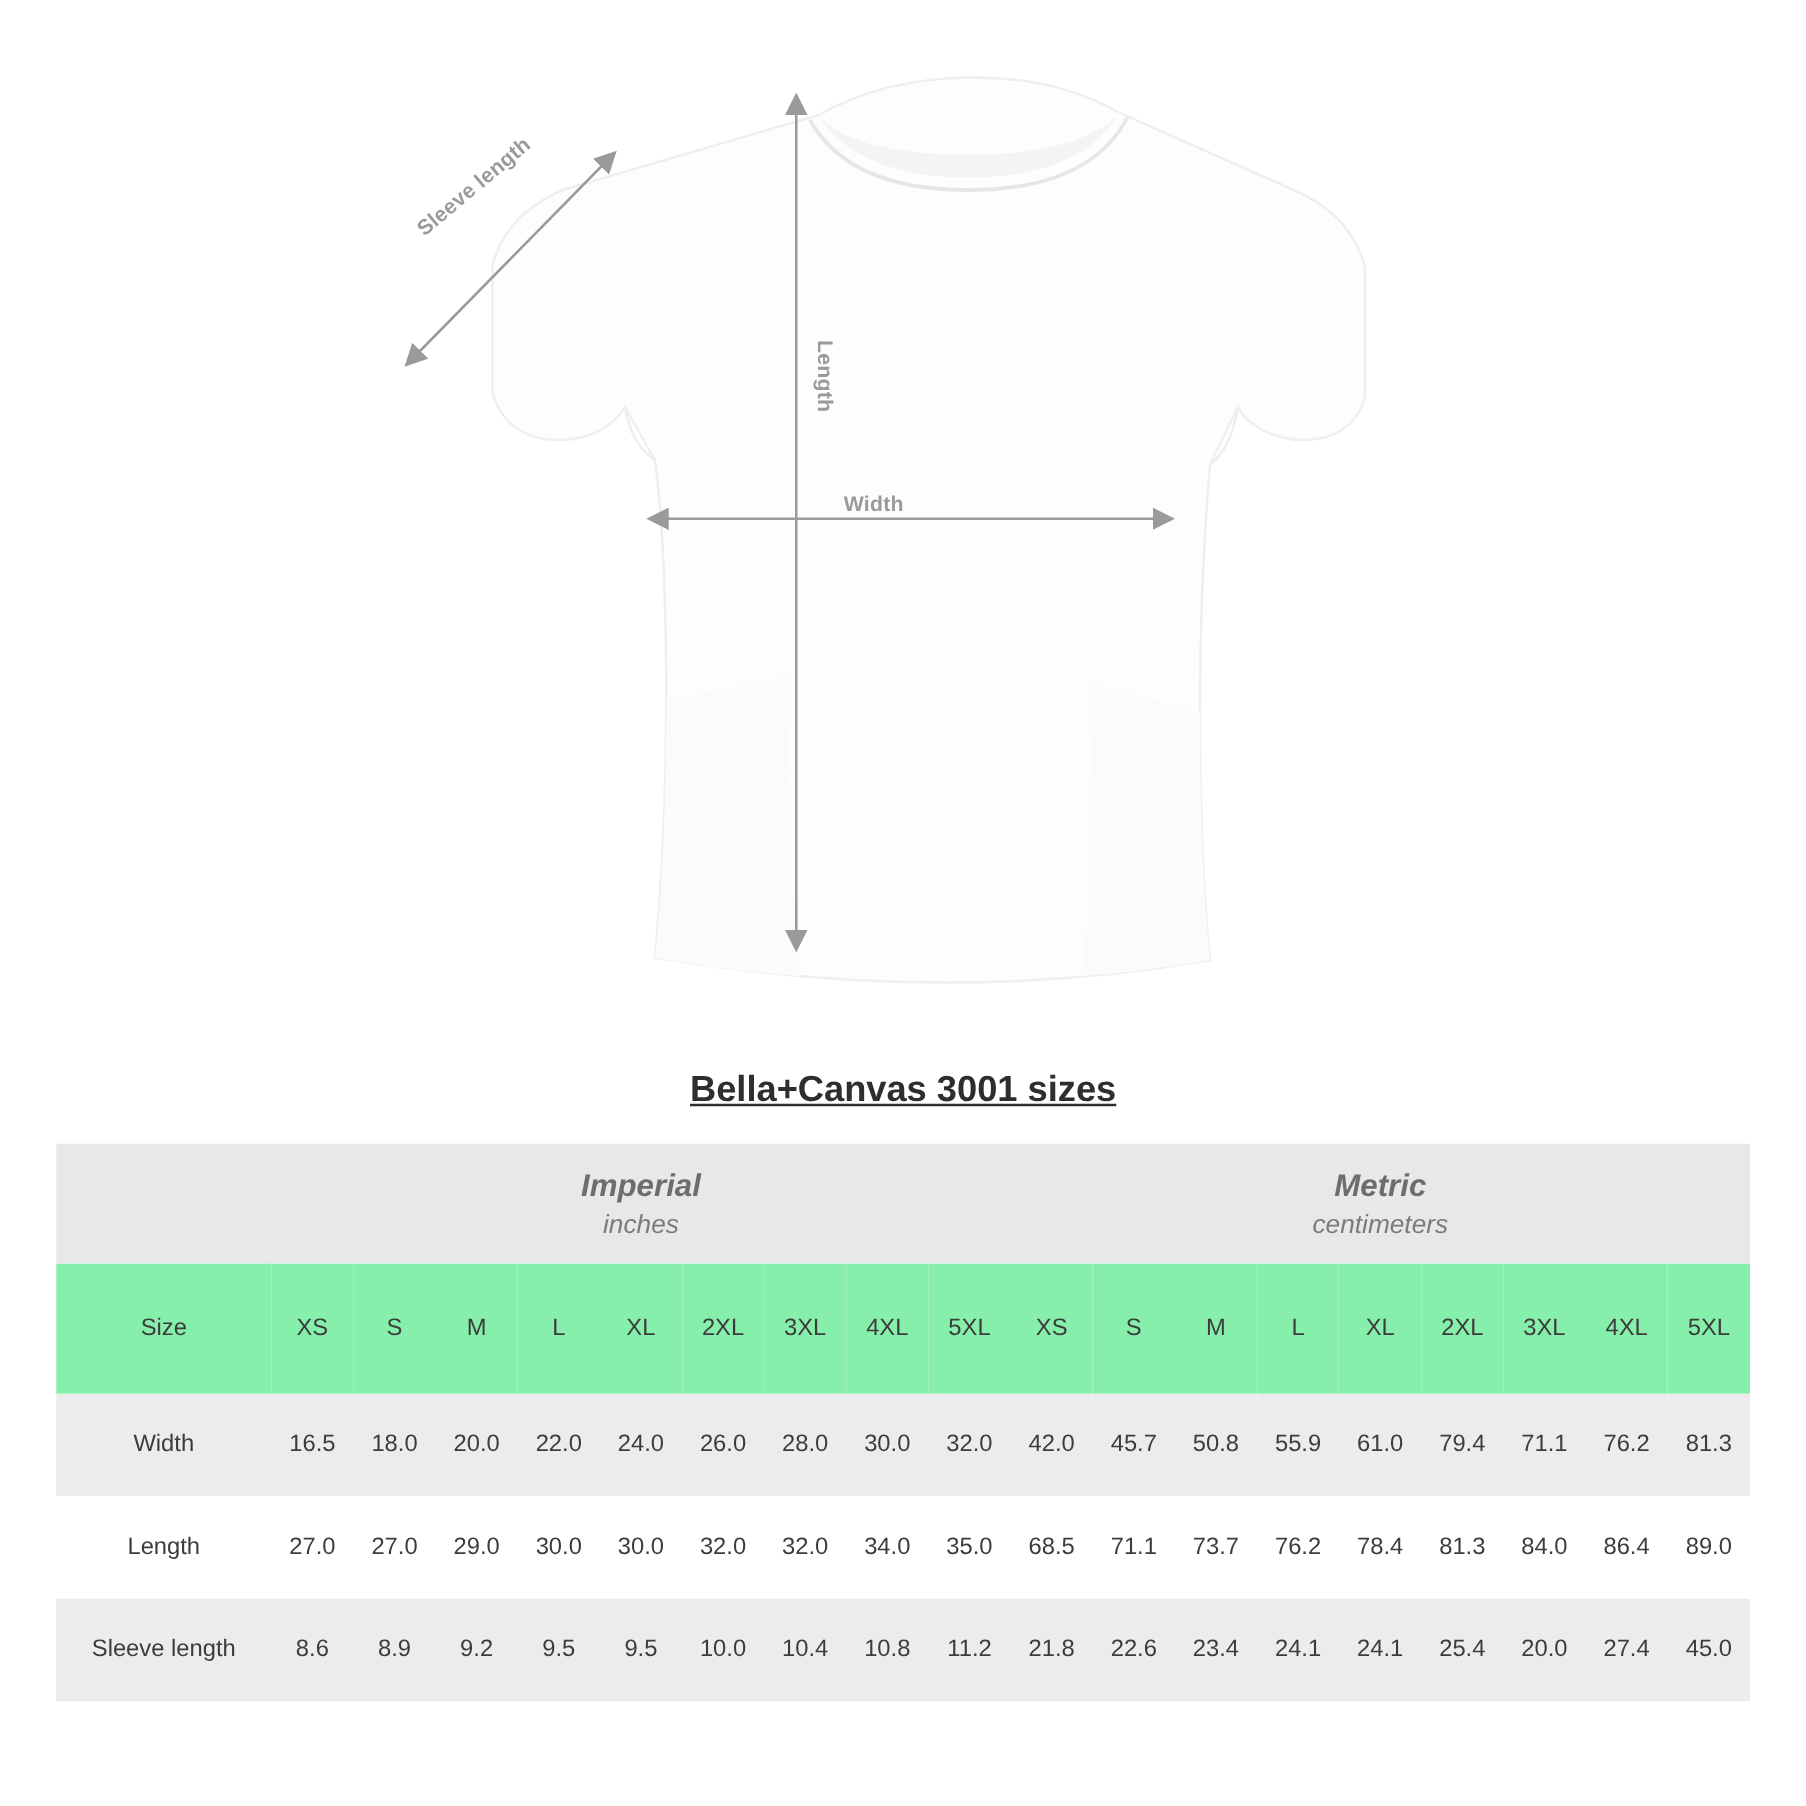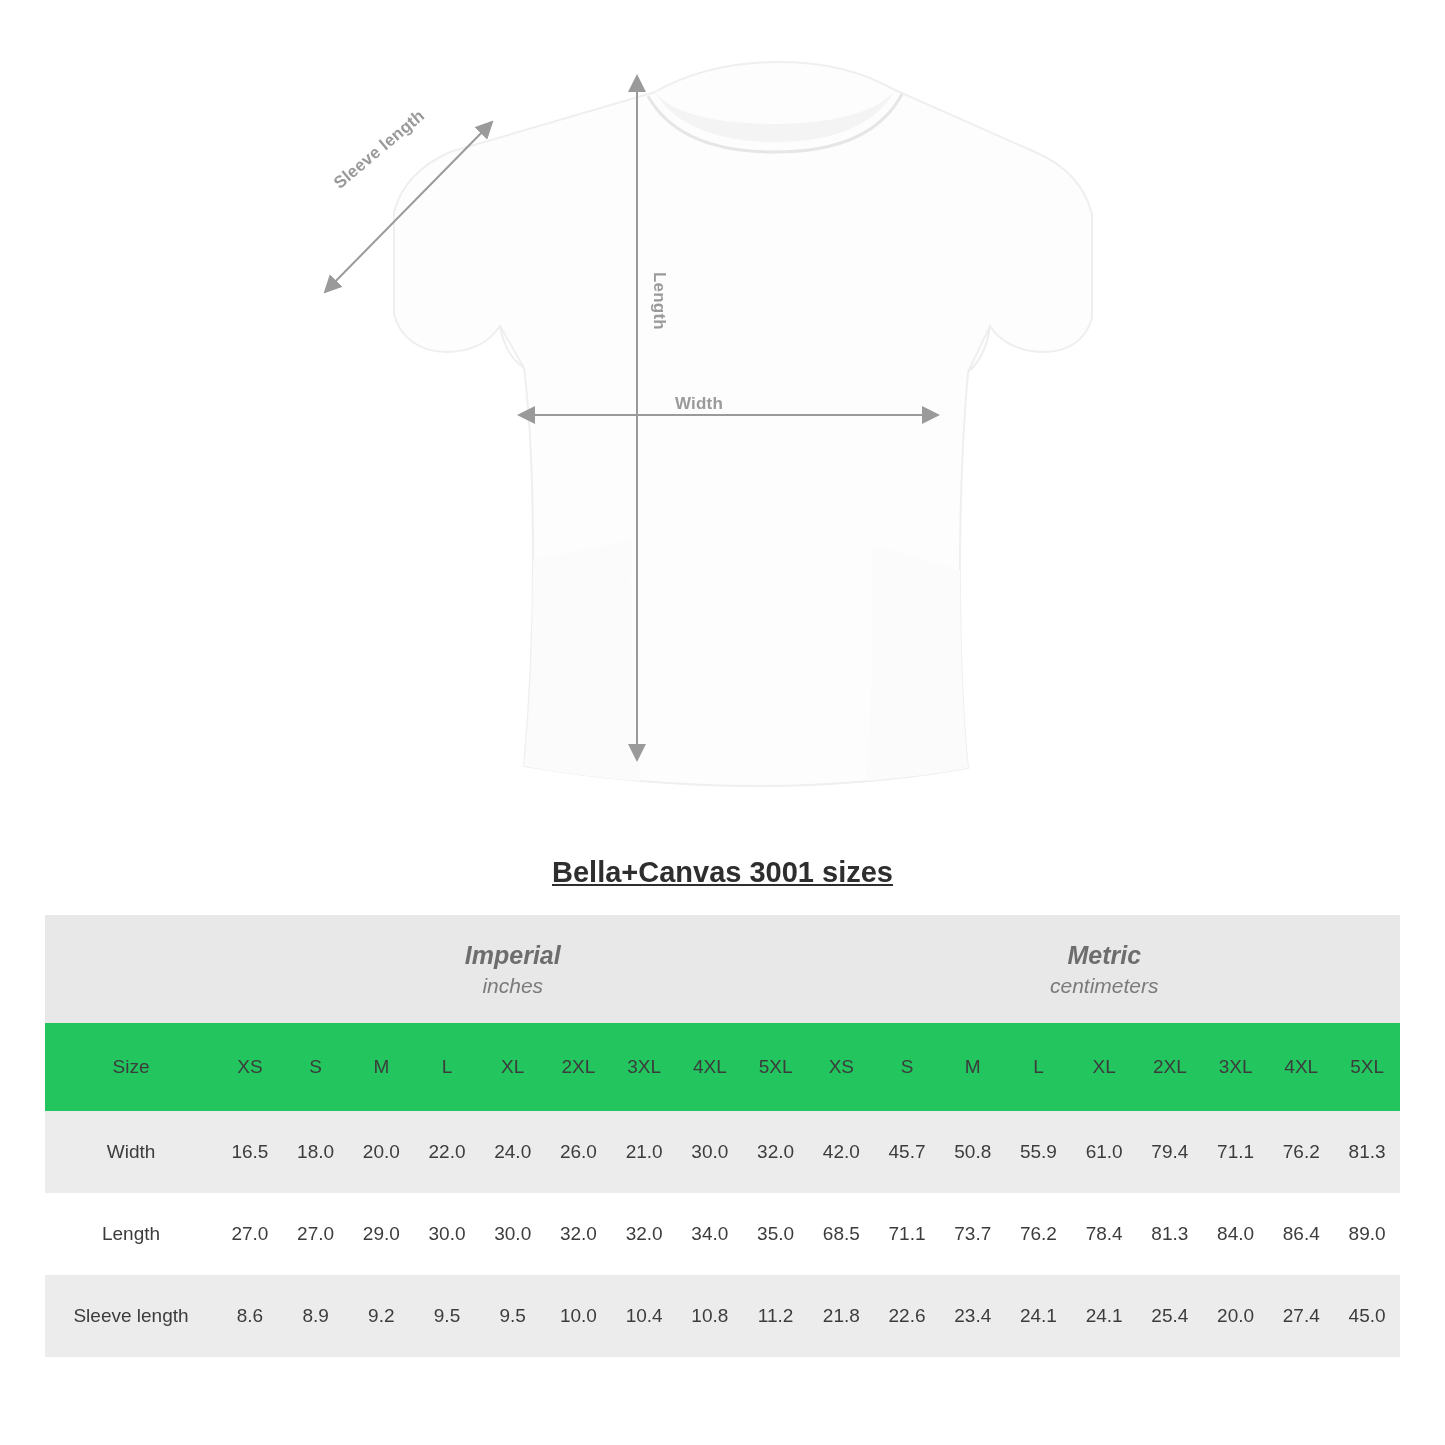--- a/index.html
+++ b/index.html
@@ -89,7 +89,7 @@
   }
   .unit-head td {
     background: #e8e8e8;
-    height: 108px;
+    height: 96px;
   }
   .unit-name {
     font-size: 25px;

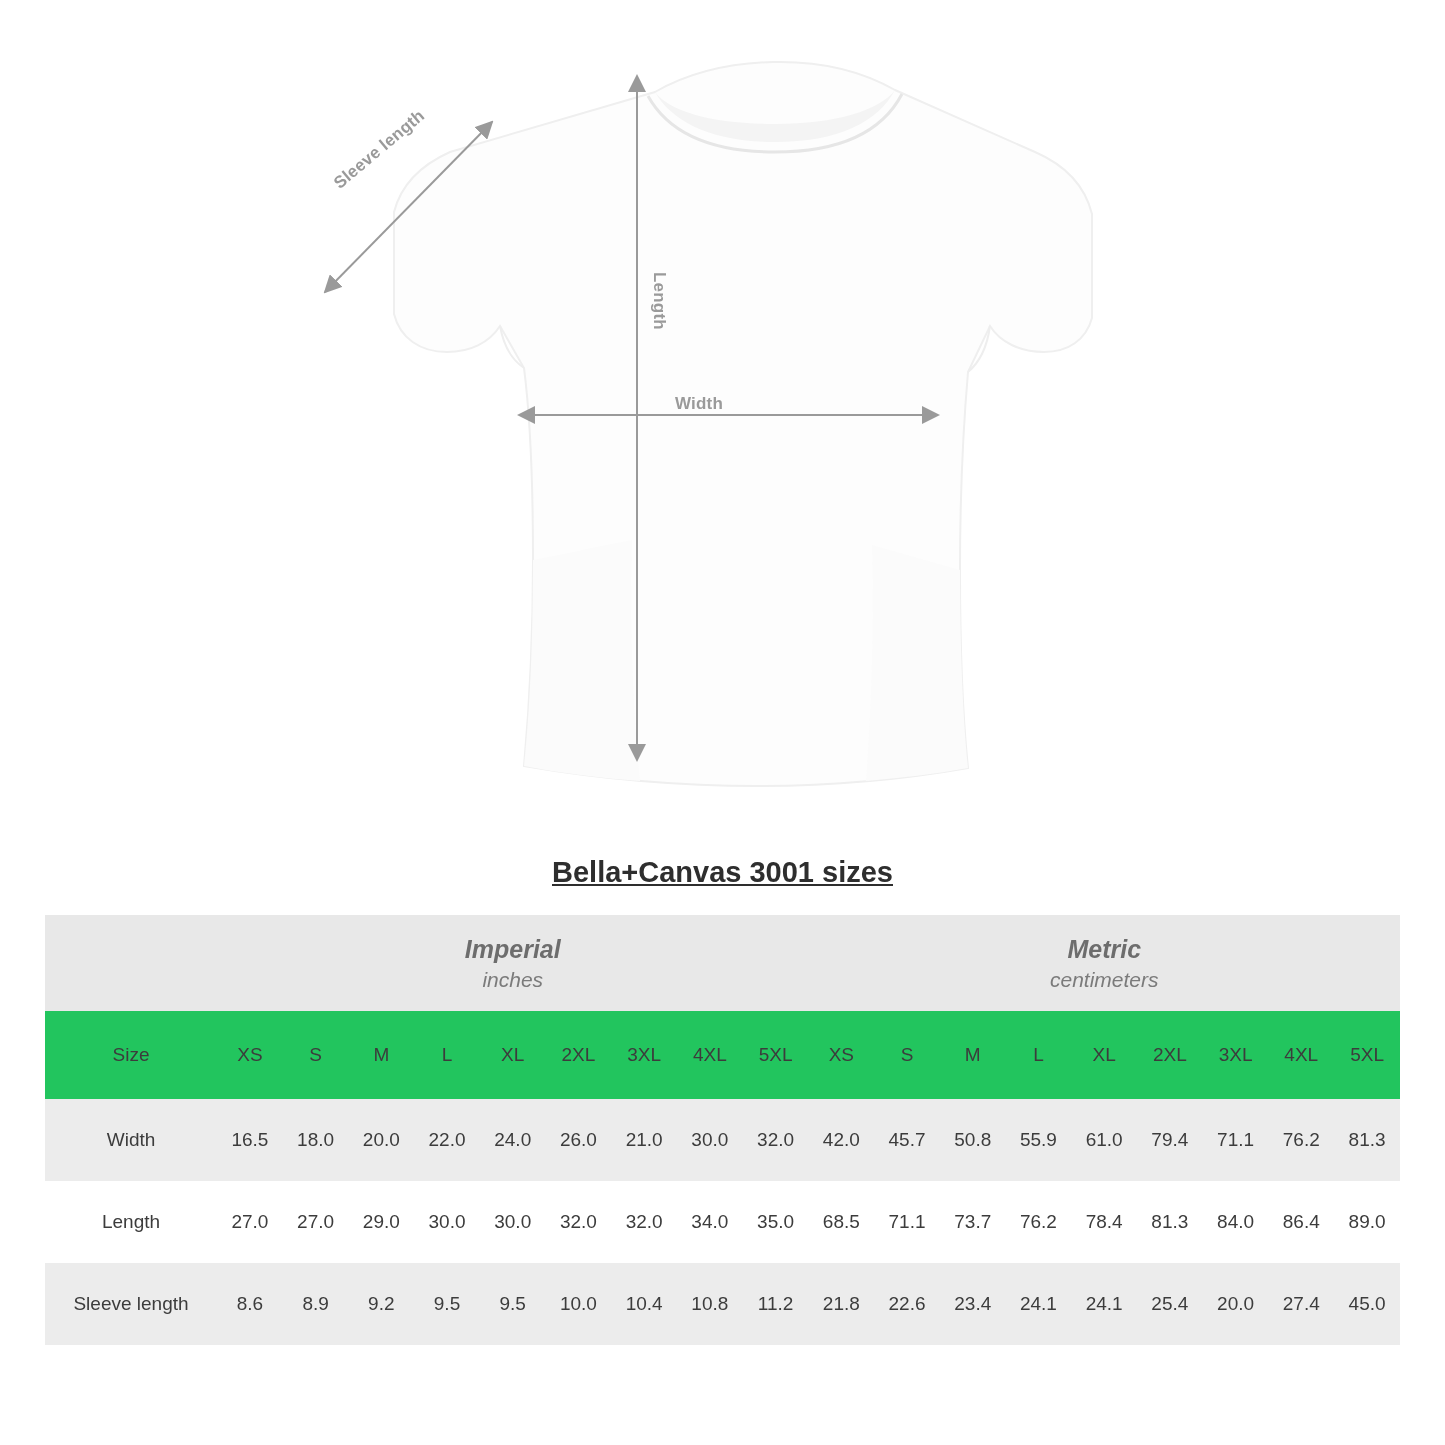--- a/index.html
+++ b/index.html
@@ -105,8 +105,8 @@
     padding-top: 4px;
   }
   .row-header td {
-    height: 88px;
-    background: #22c55e;
+    height: 104px;
+    background: #86efac;
     font-size: 19px;
     font-weight: bold;
     color: #3c3c3c;

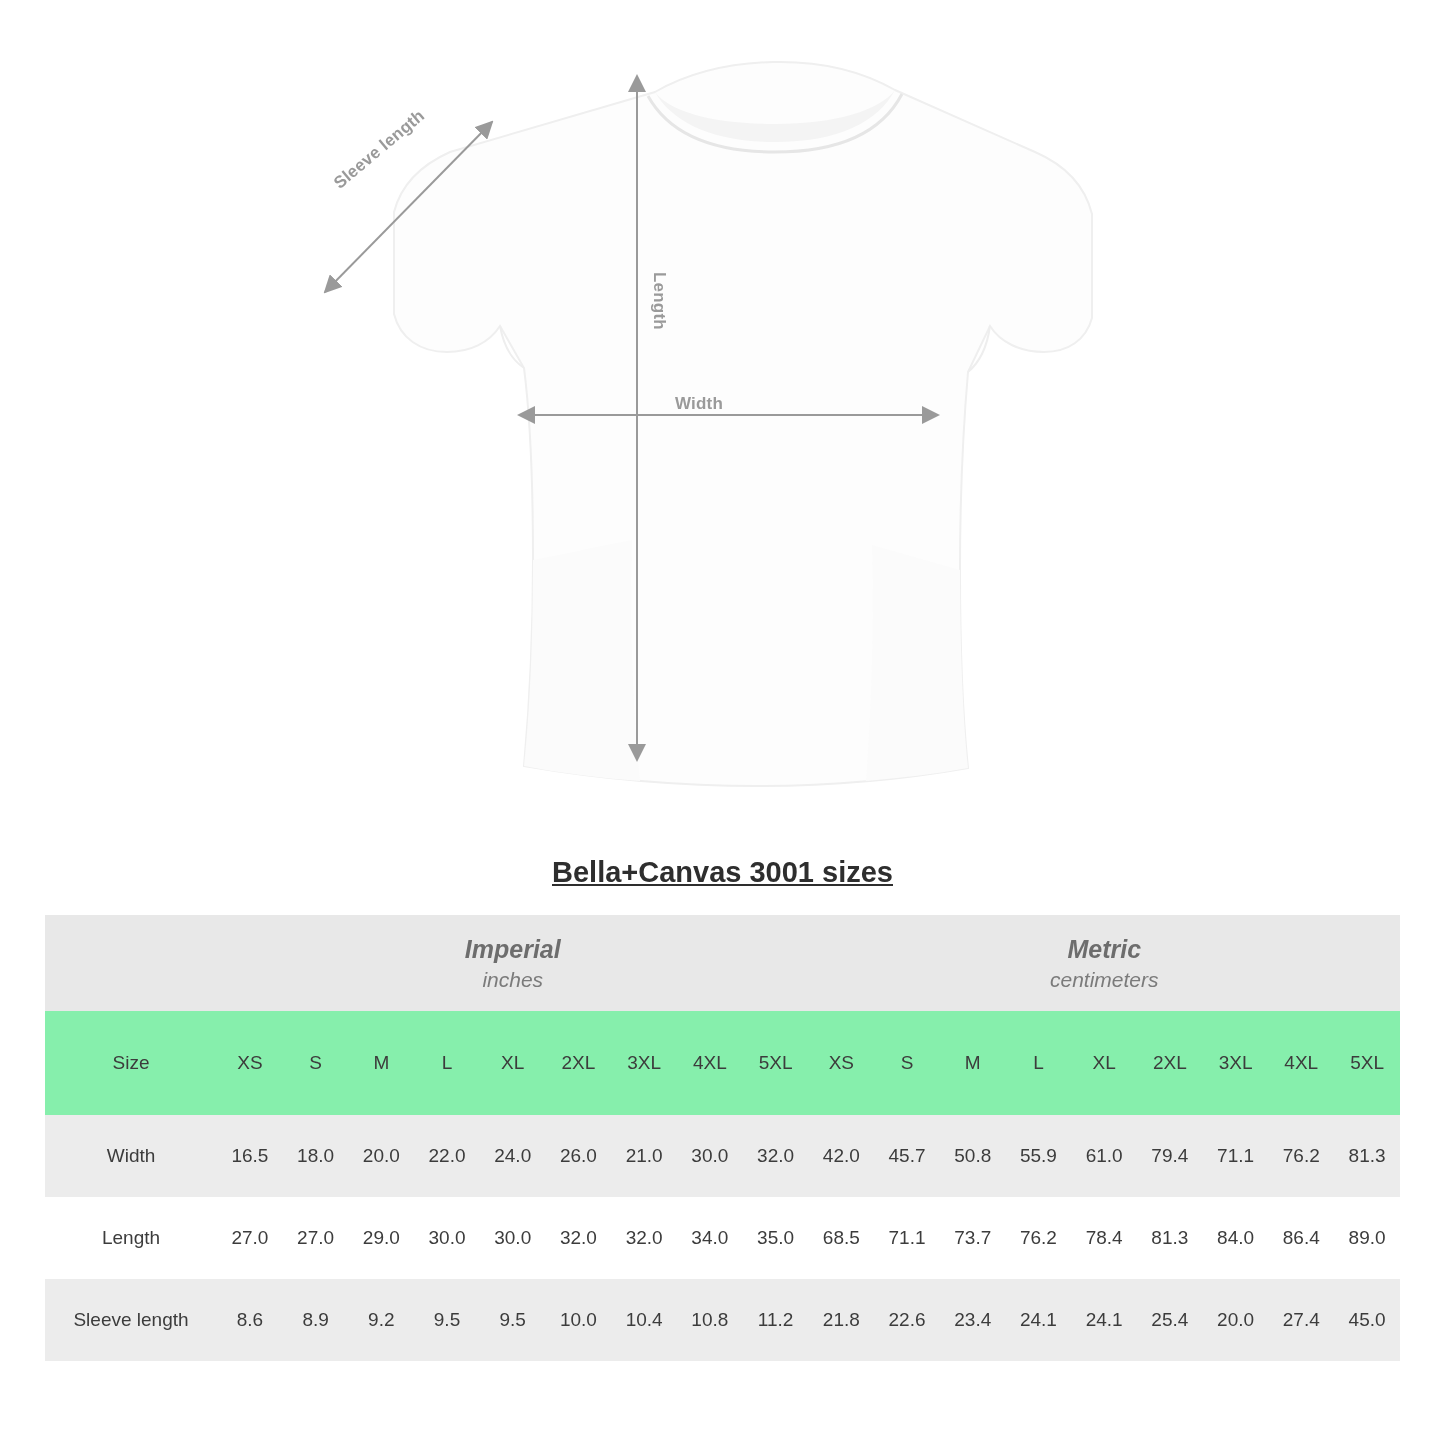--- a/index.html
+++ b/index.html
@@ -272,7 +272,7 @@
         <td>22.0</td>
         <td>24.0</td>
         <td>26.0</td>
-        <td>21.0</td>
+        <td>28.0</td>
         <td>30.0</td>
         <td>32.0</td>
         <td>42.0</td>

